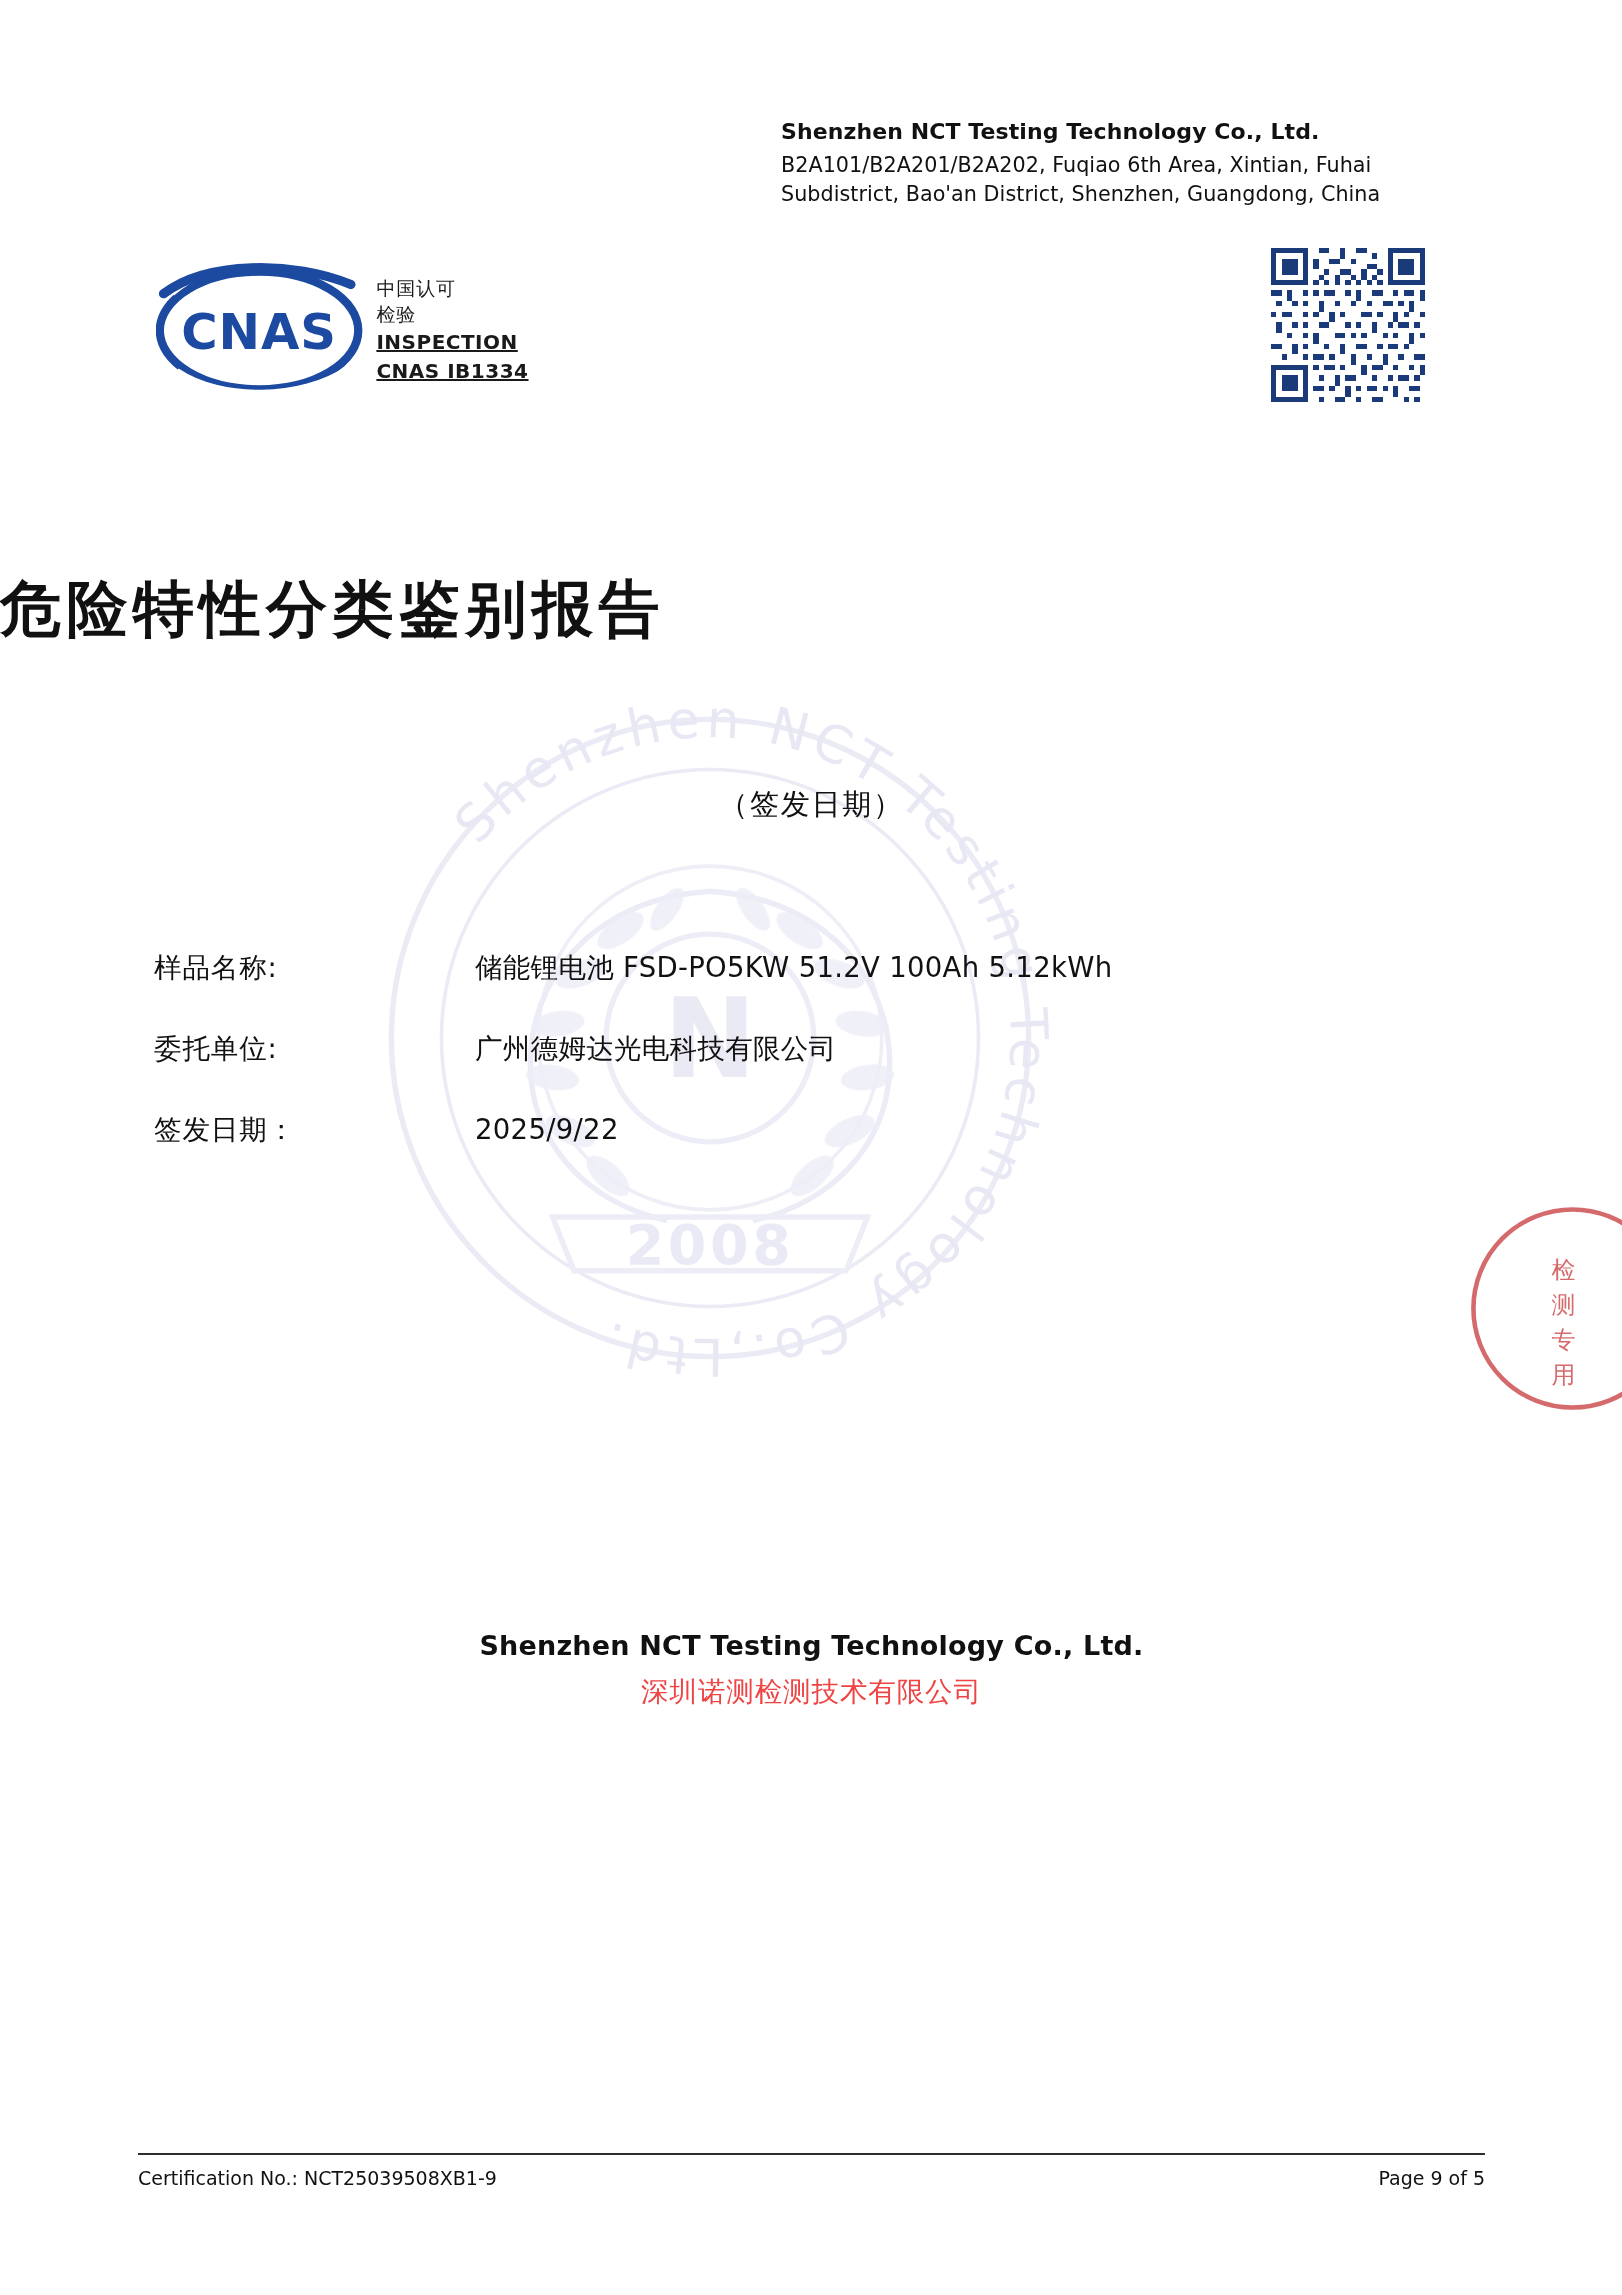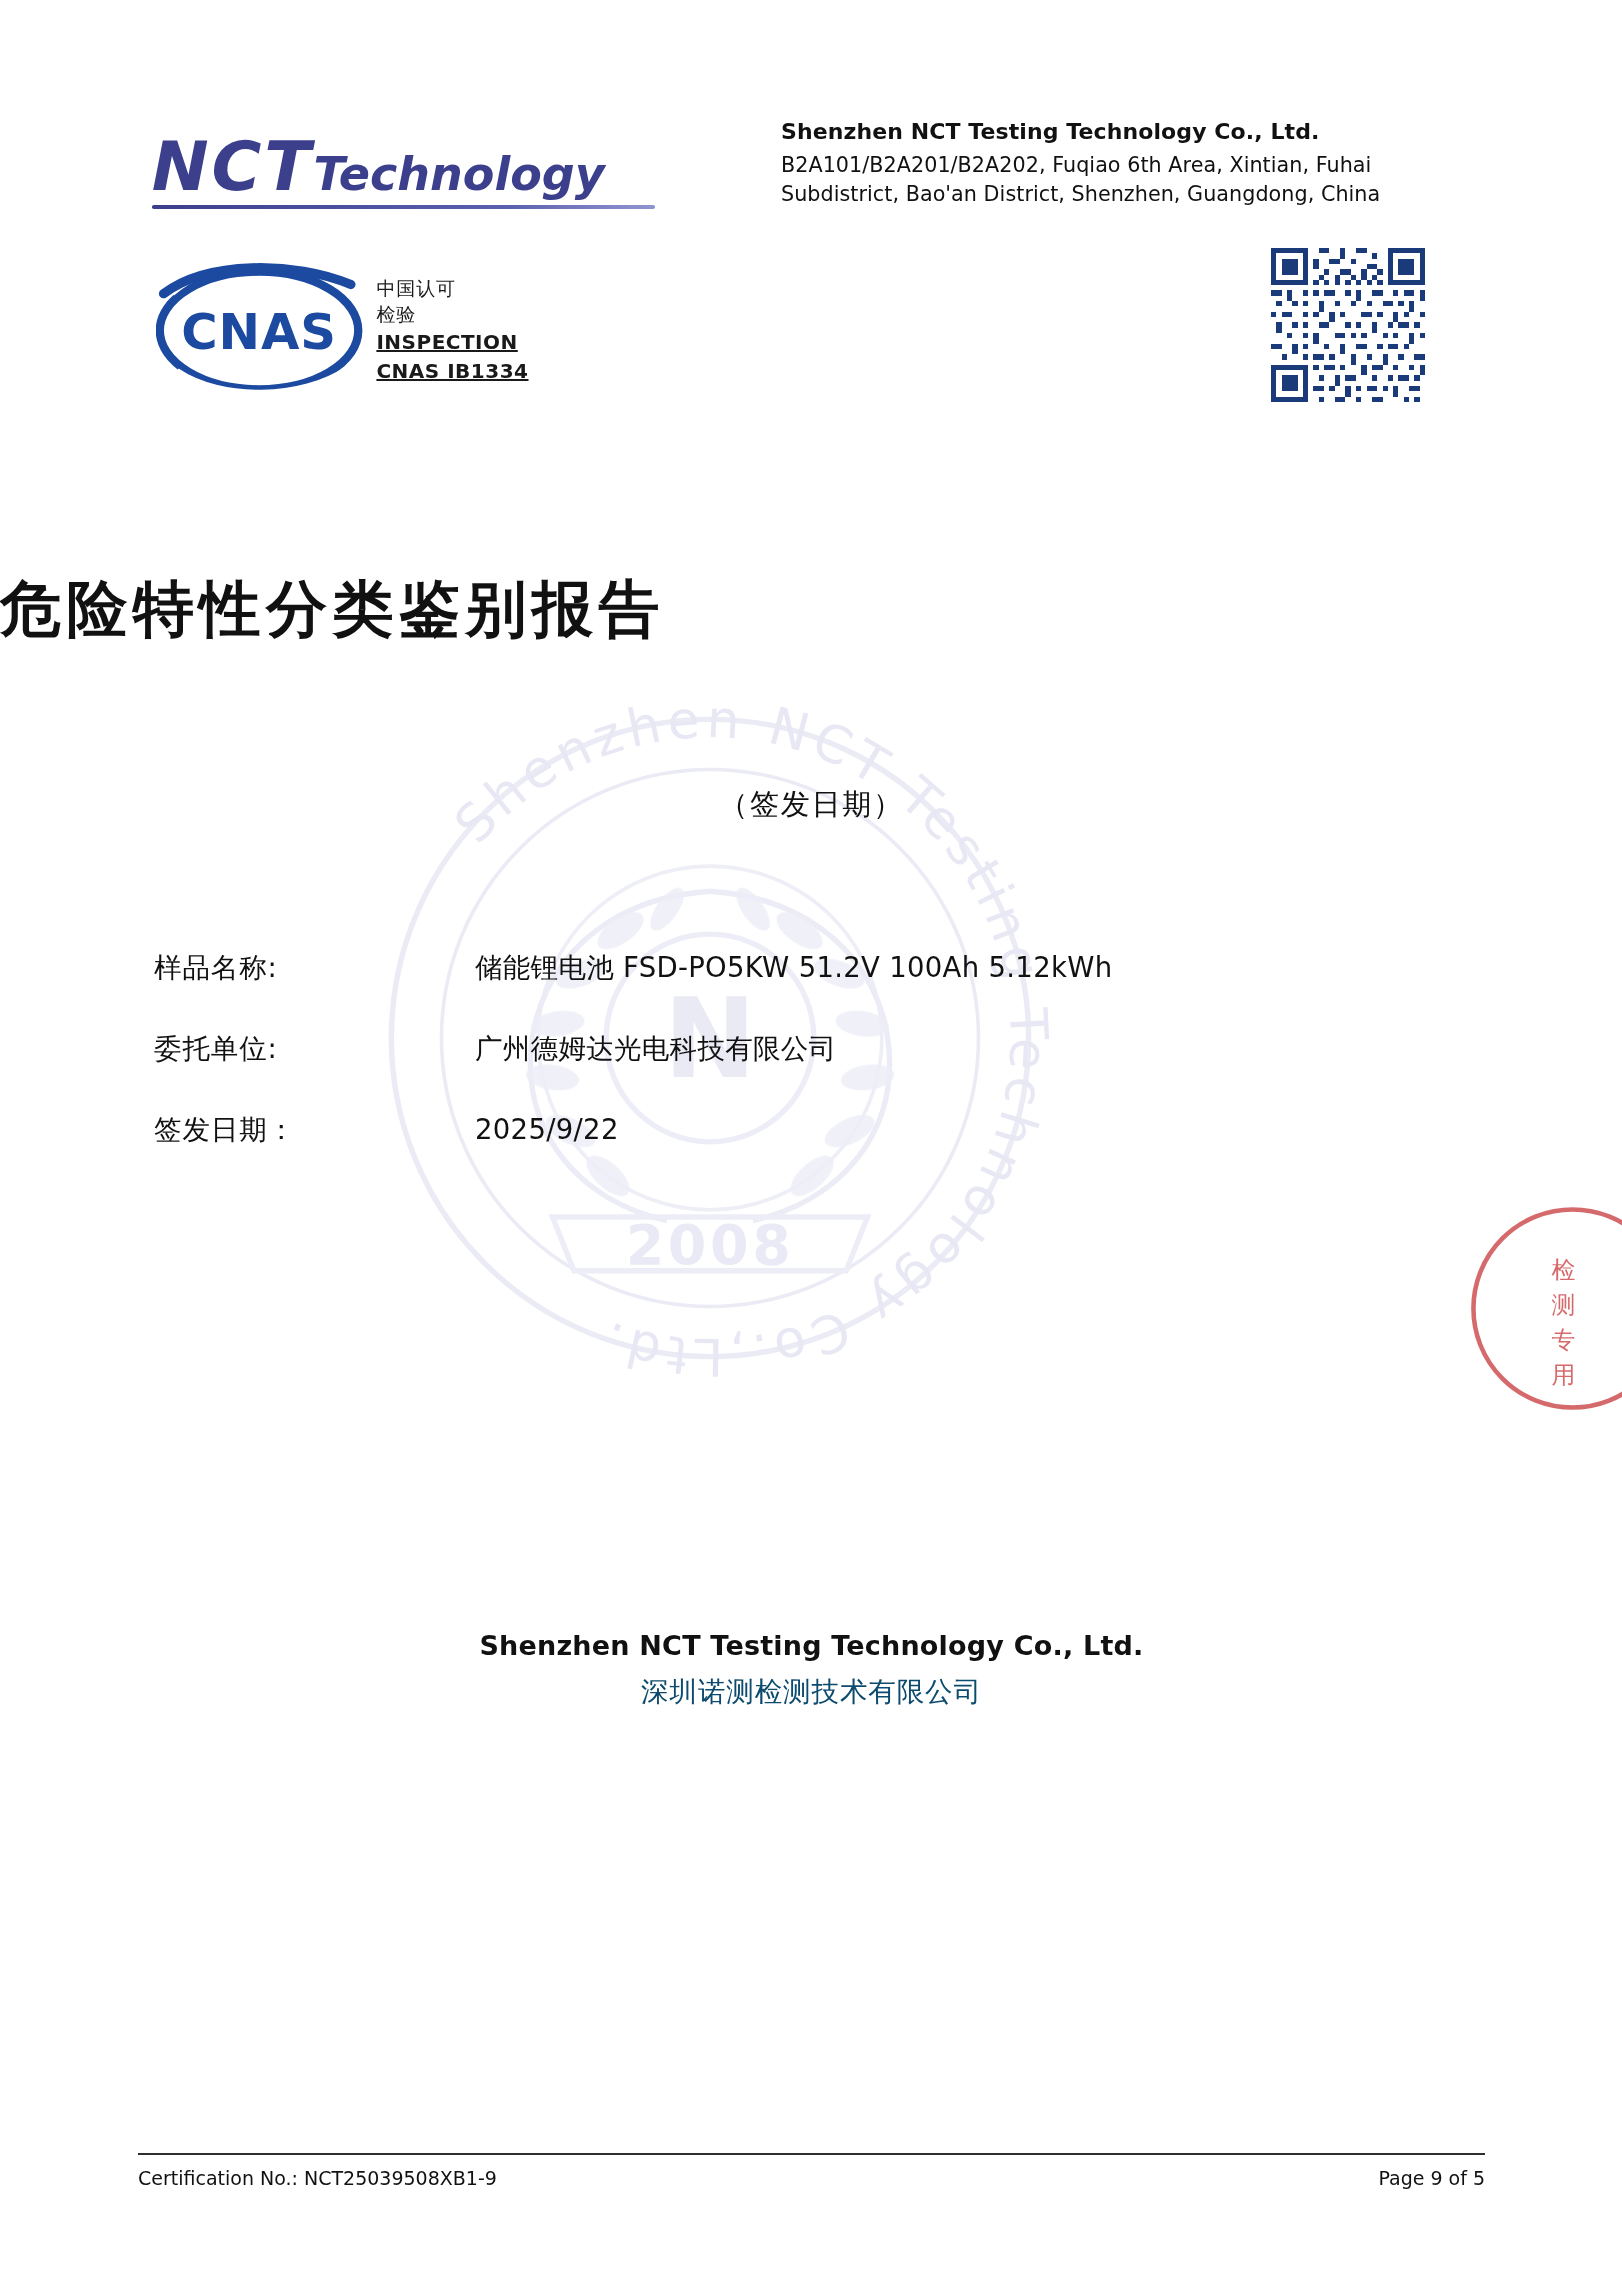--- a/index.html
+++ b/index.html
@@ -256,12 +256,6 @@
 
   <div class="header">
 
-    <div class="logo-block">
-      <div class="nct-logo">
-        <span class="big">NCT</span><span class="word">Technology</span>
-      </div>
-      <div class="logo-underline"></div>
-    </div>
 
     <div class="cnas-block">
       <div class="cnas-mark">

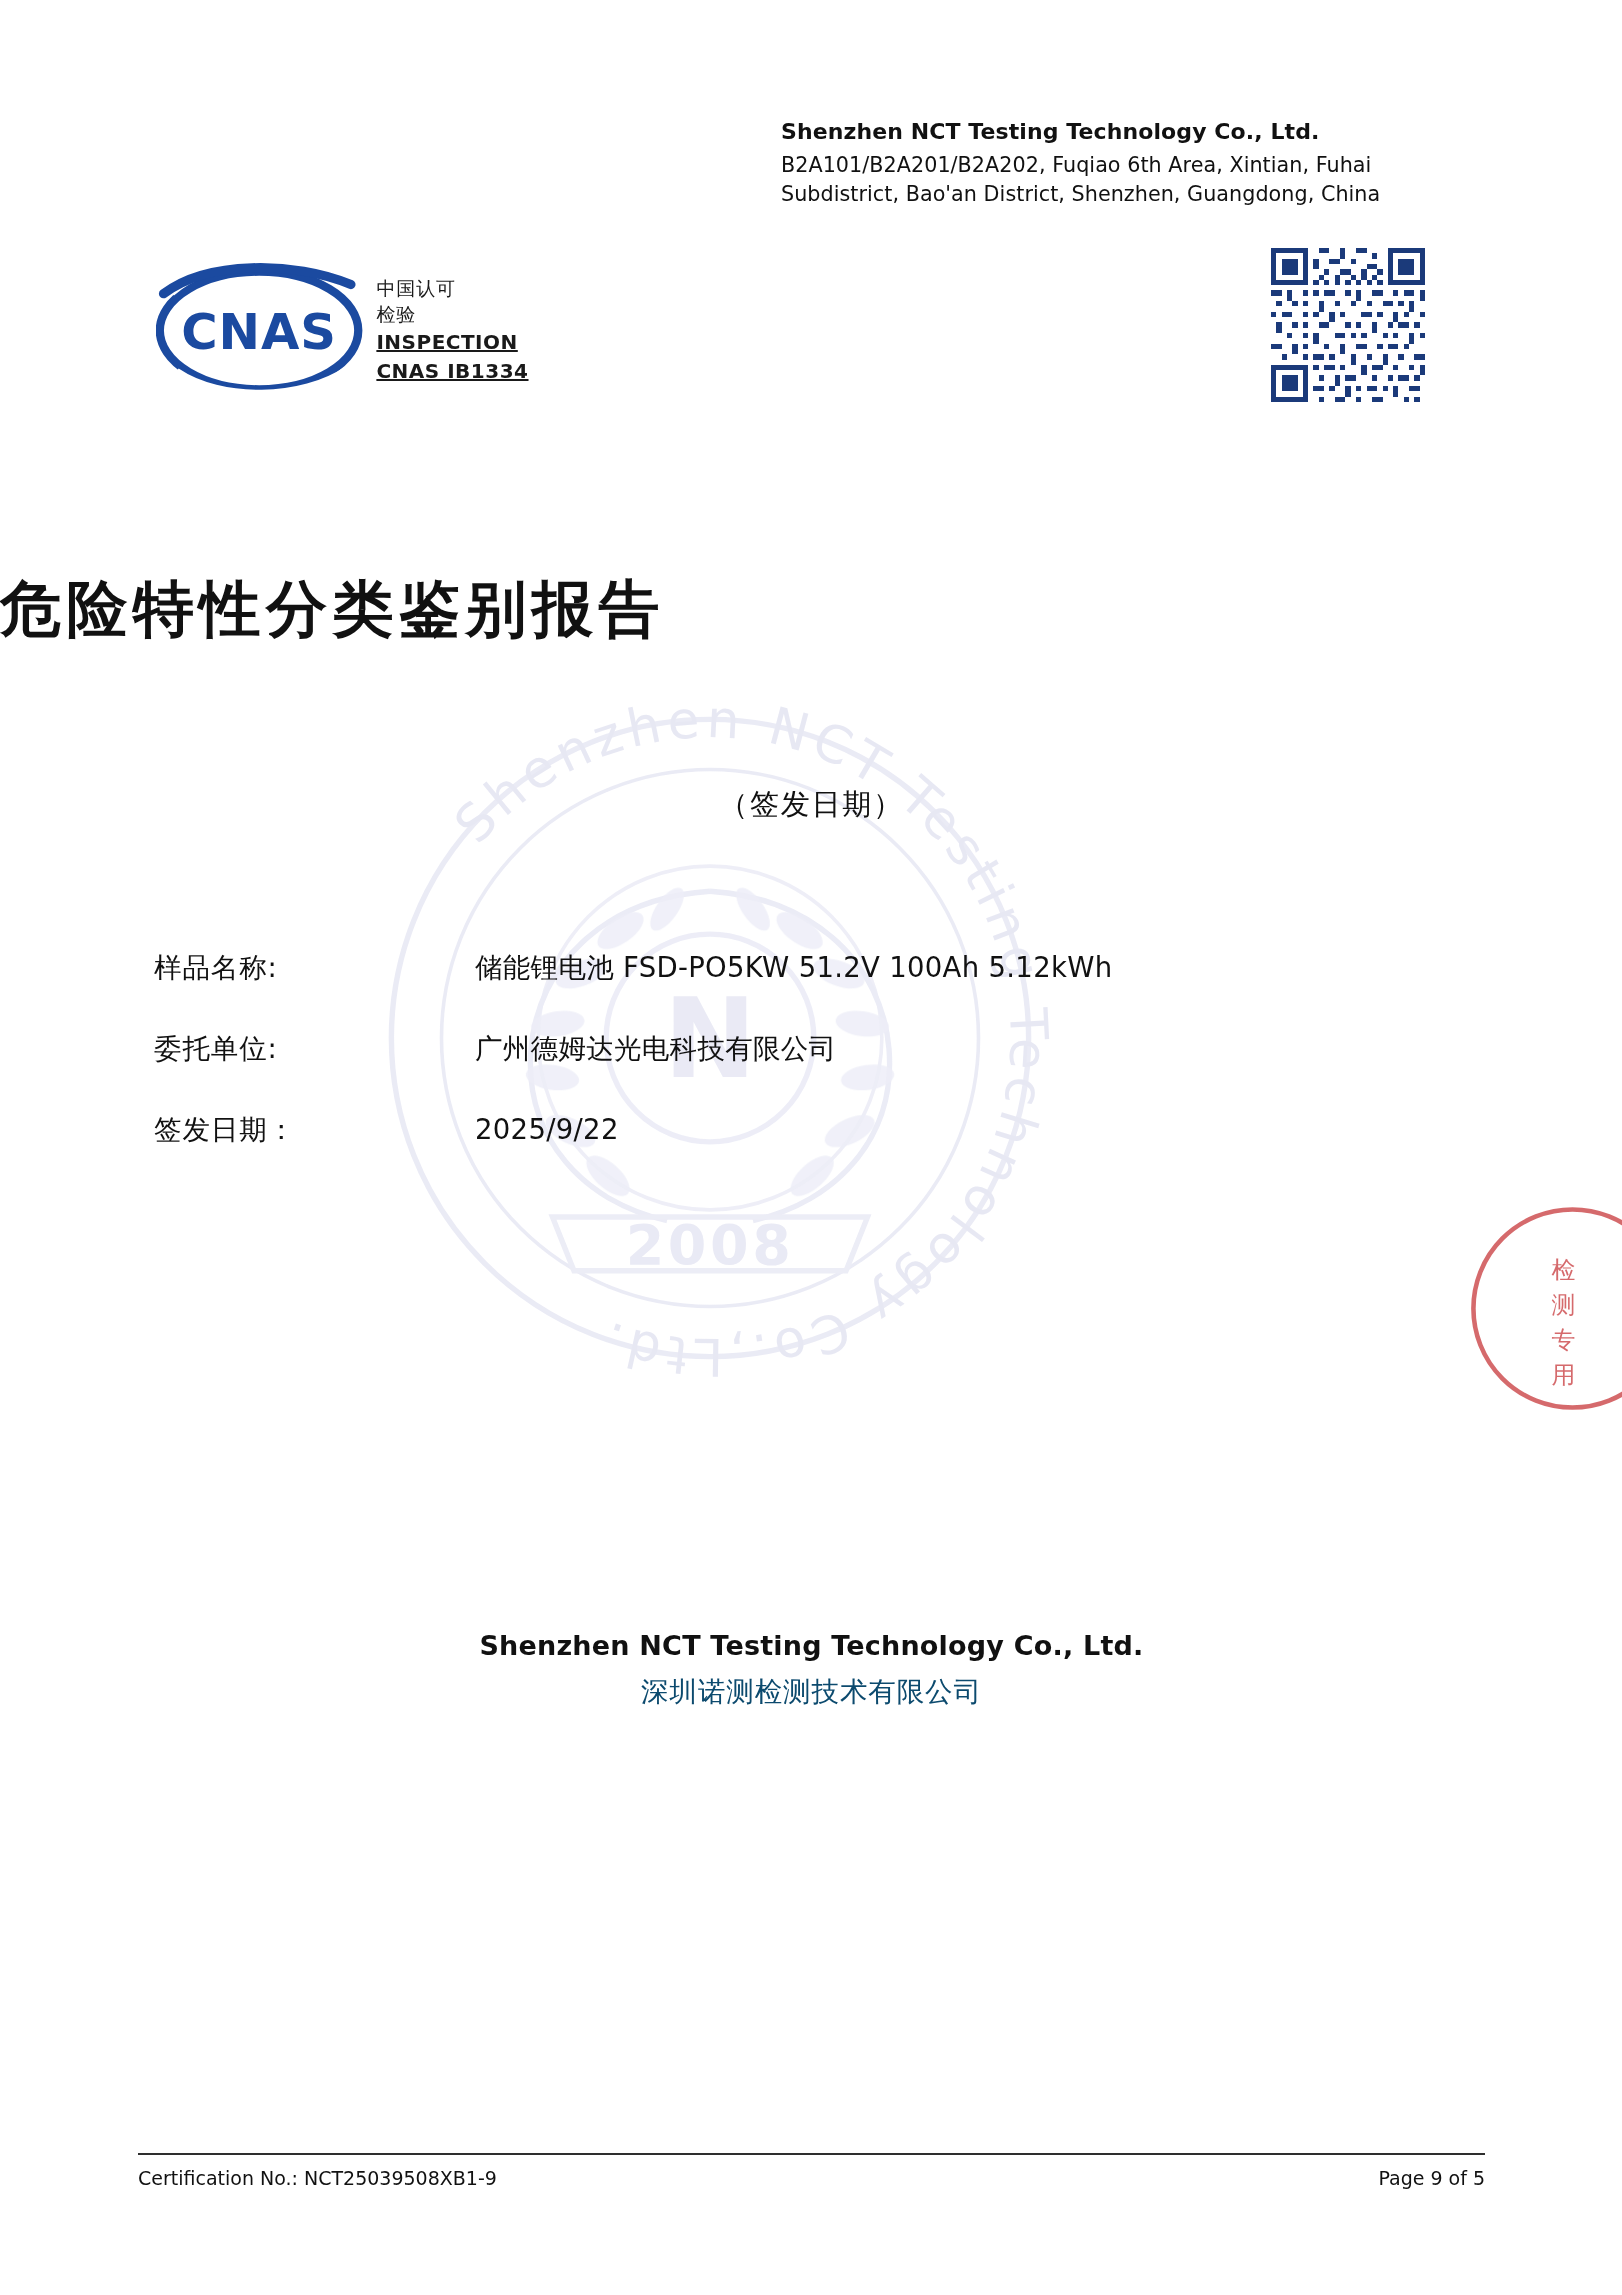--- a/index.html
+++ b/index.html
@@ -211,7 +211,7 @@
   .issuer-cn {
     font-family: "DejaVu Sans", sans-serif;
     font-size: 27.5px;
-    color: #0c4a6e;
+    color: #ef4444;
     margin-top: 13px;
     letter-spacing: 0.9px;
   }

